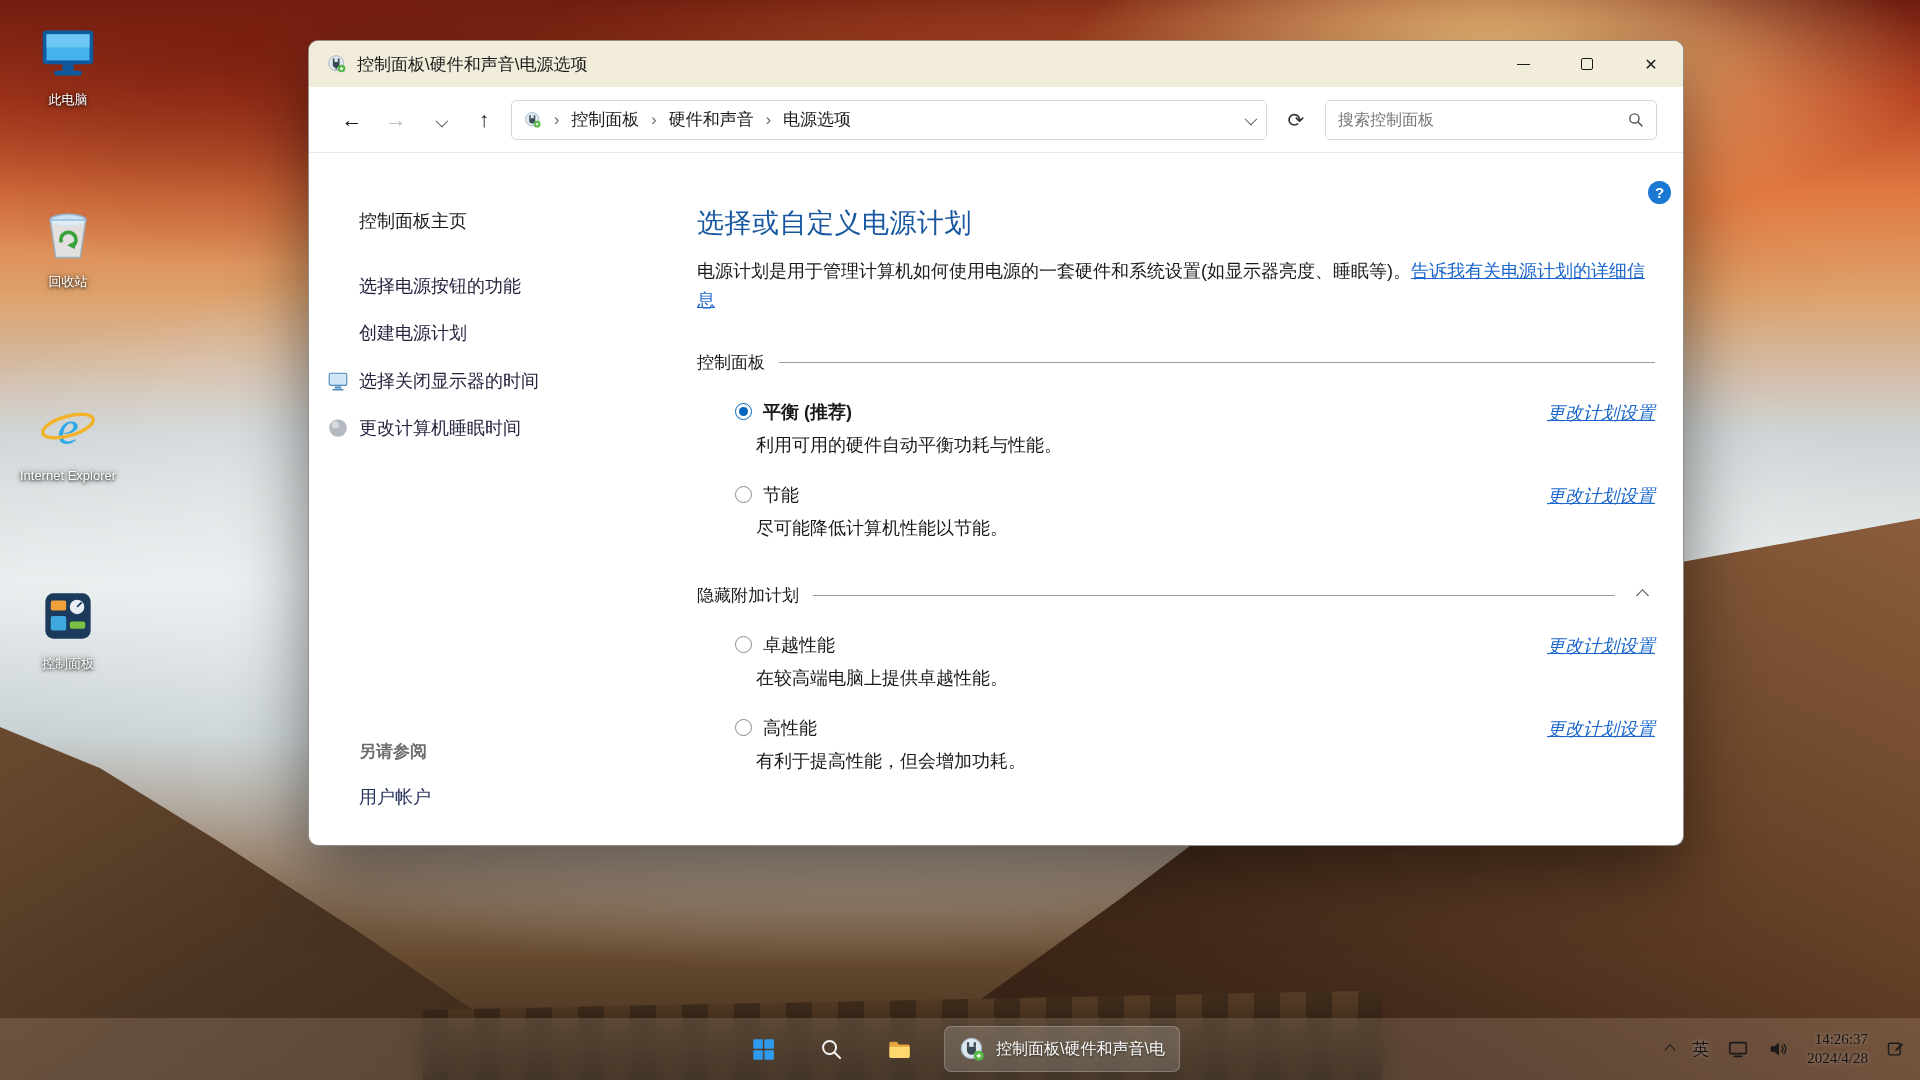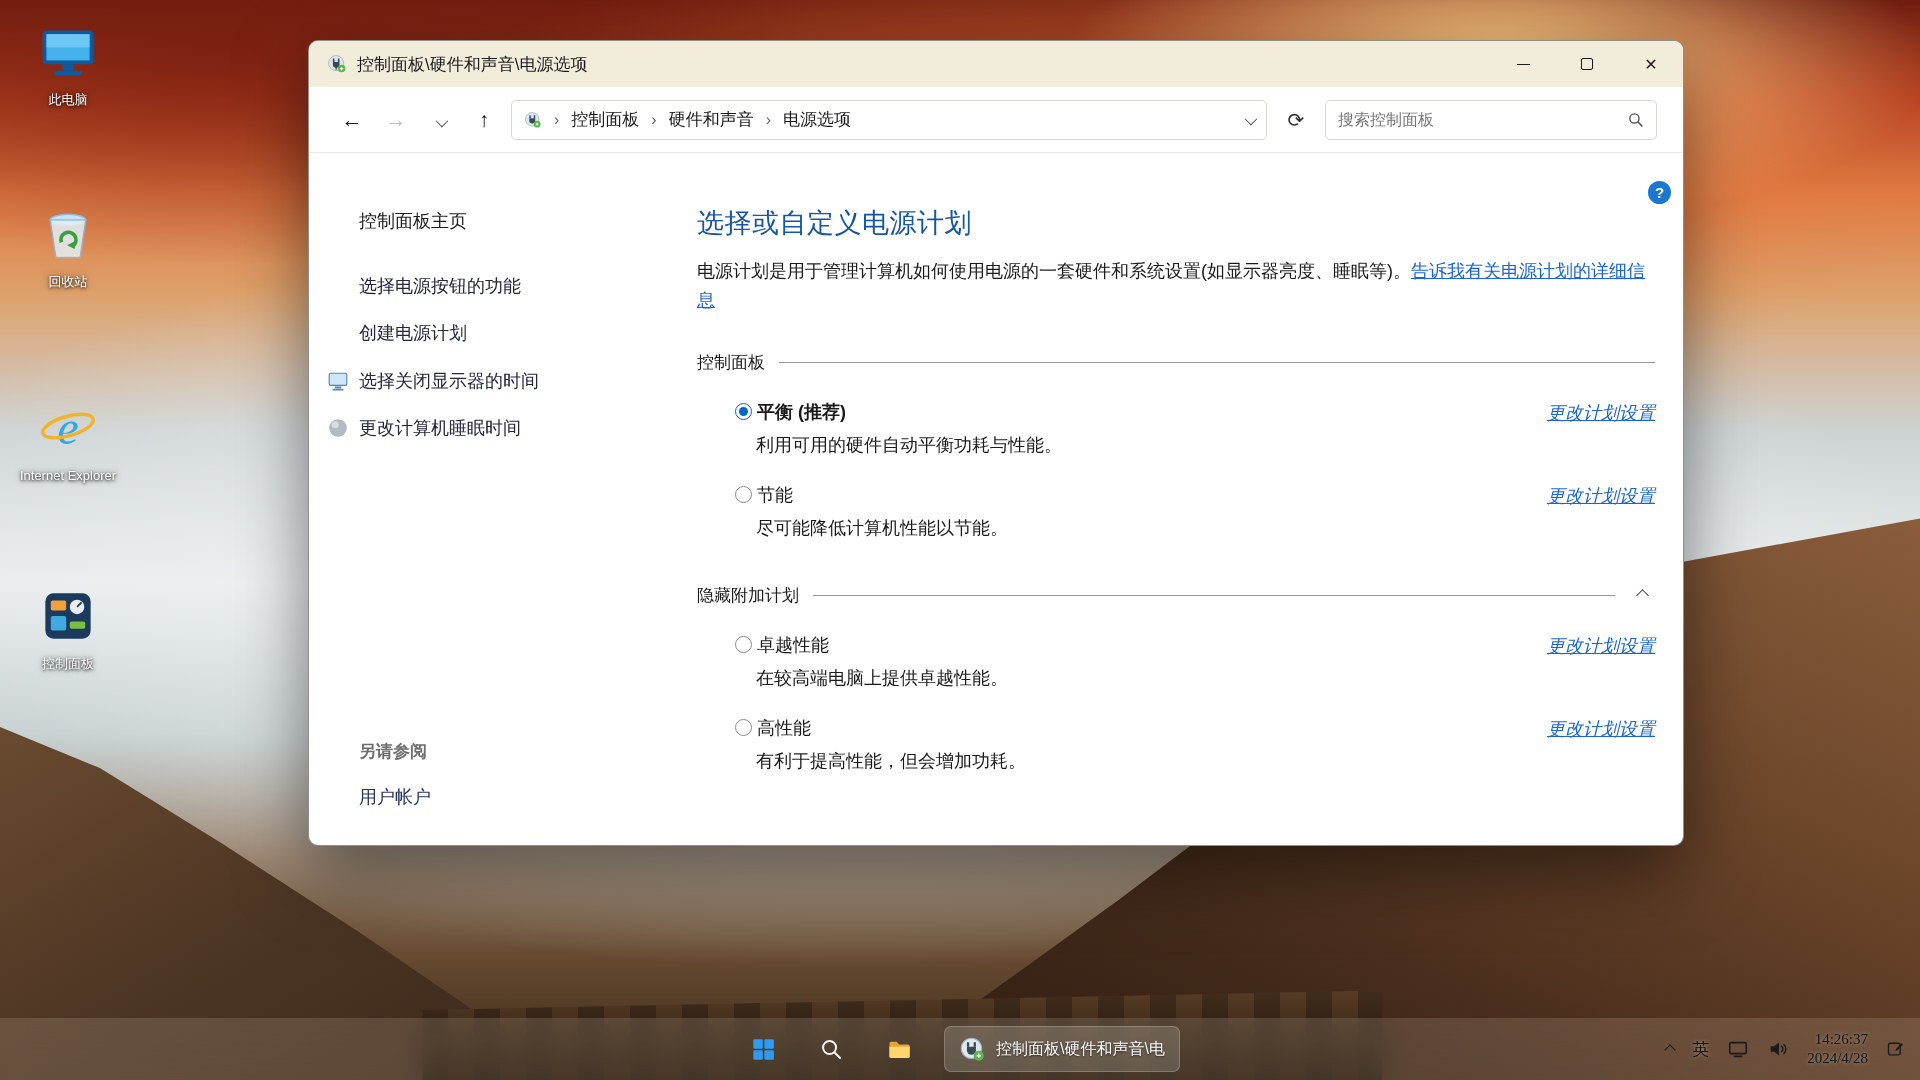--- a/index.html
+++ b/index.html
@@ -119,7 +119,7 @@
 
   .plan-row{ display:flex; align-items:flex-start; margin-top:26px; }
   .plan-main{ flex:1; min-width:0; }
-  .plan-head{ display:flex; align-items:center; gap:5px; padding-left:38px; }
+  .plan-head{ display:flex; align-items:center; gap:11px; padding-left:38px; }
   .radio{ width:17px; height:17px; border-radius:50%; border:1px solid #8a8a8a; background:#fff; position:relative; flex:none; }
   .radio.checked{ border-color:#0067c0; }
   .radio.checked::after{ content:""; position:absolute; inset:3px; border-radius:50%; background:#0067c0; }

